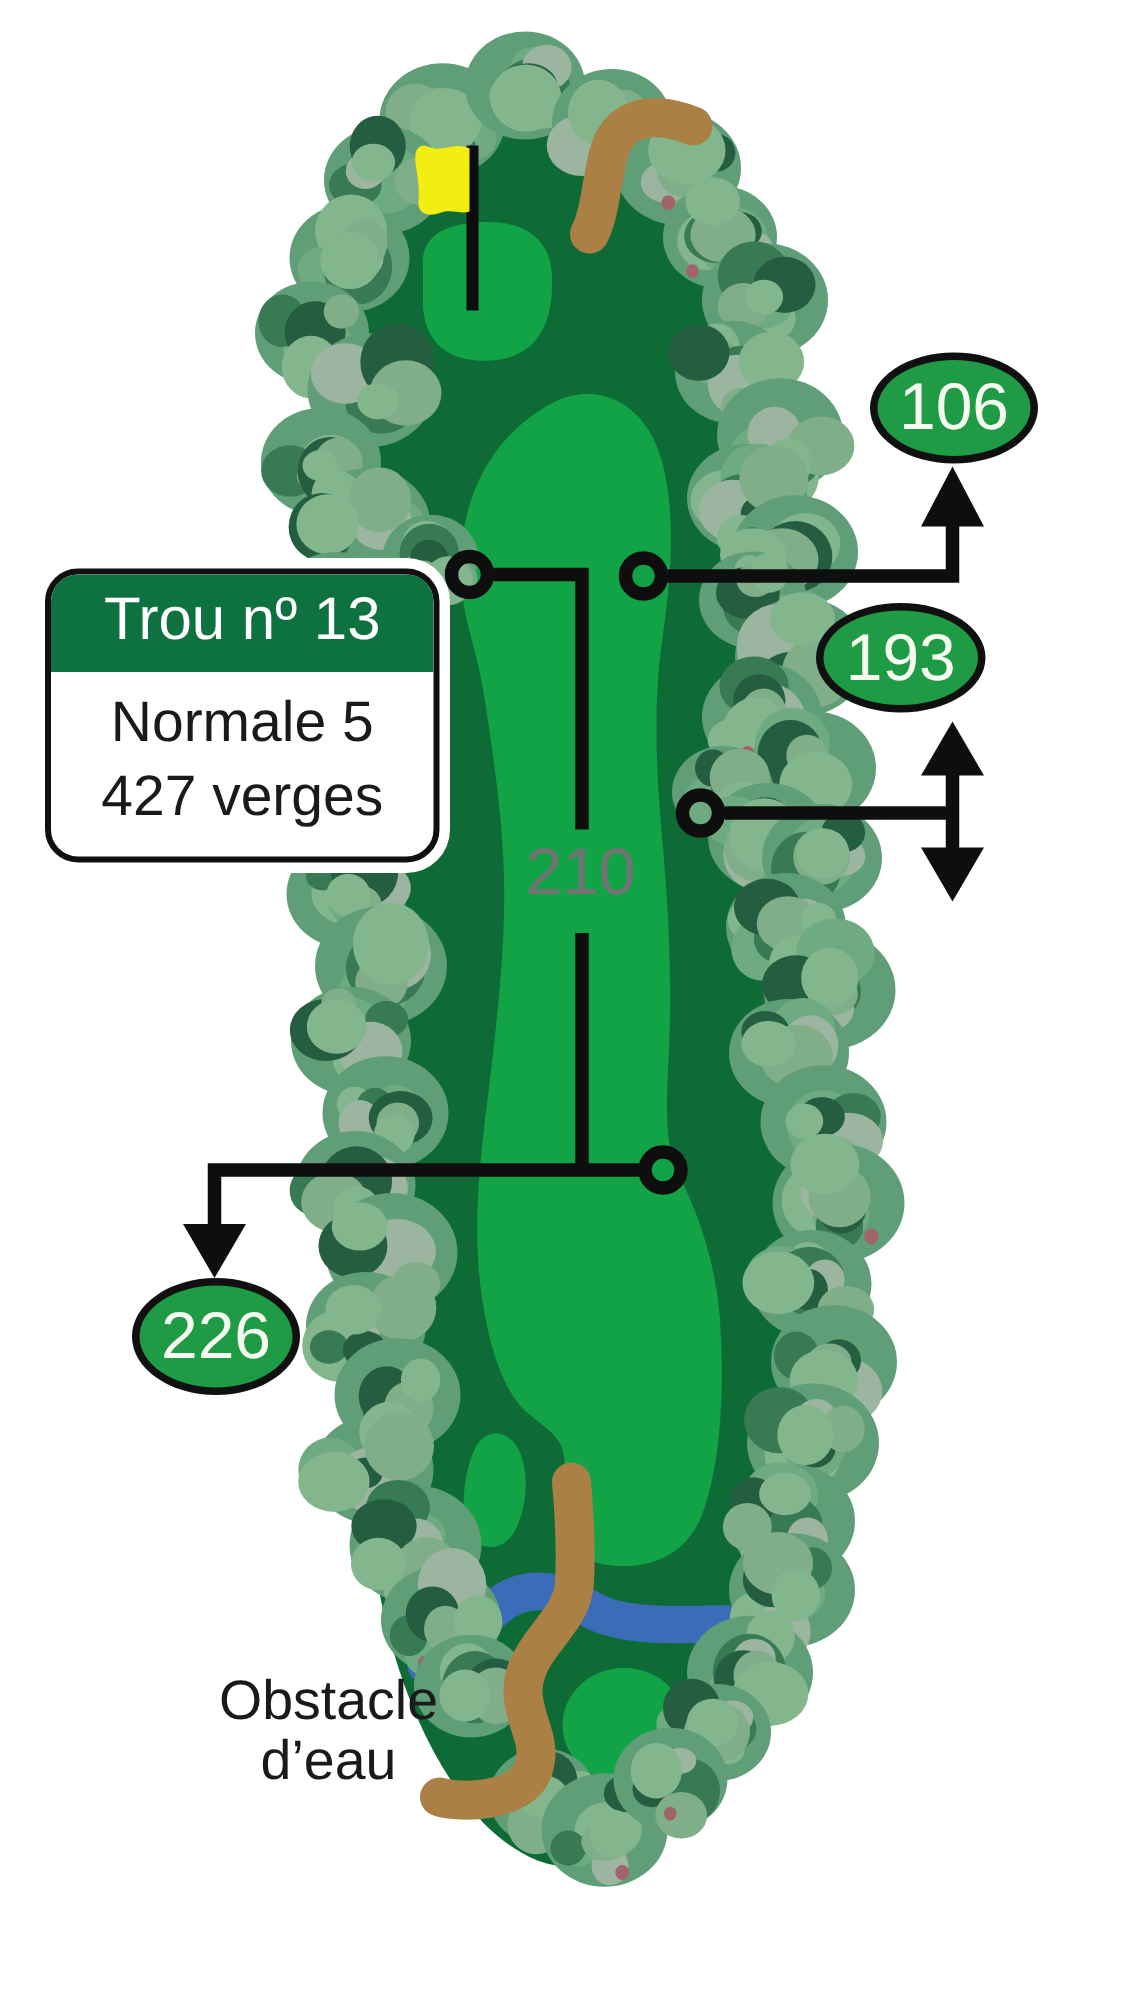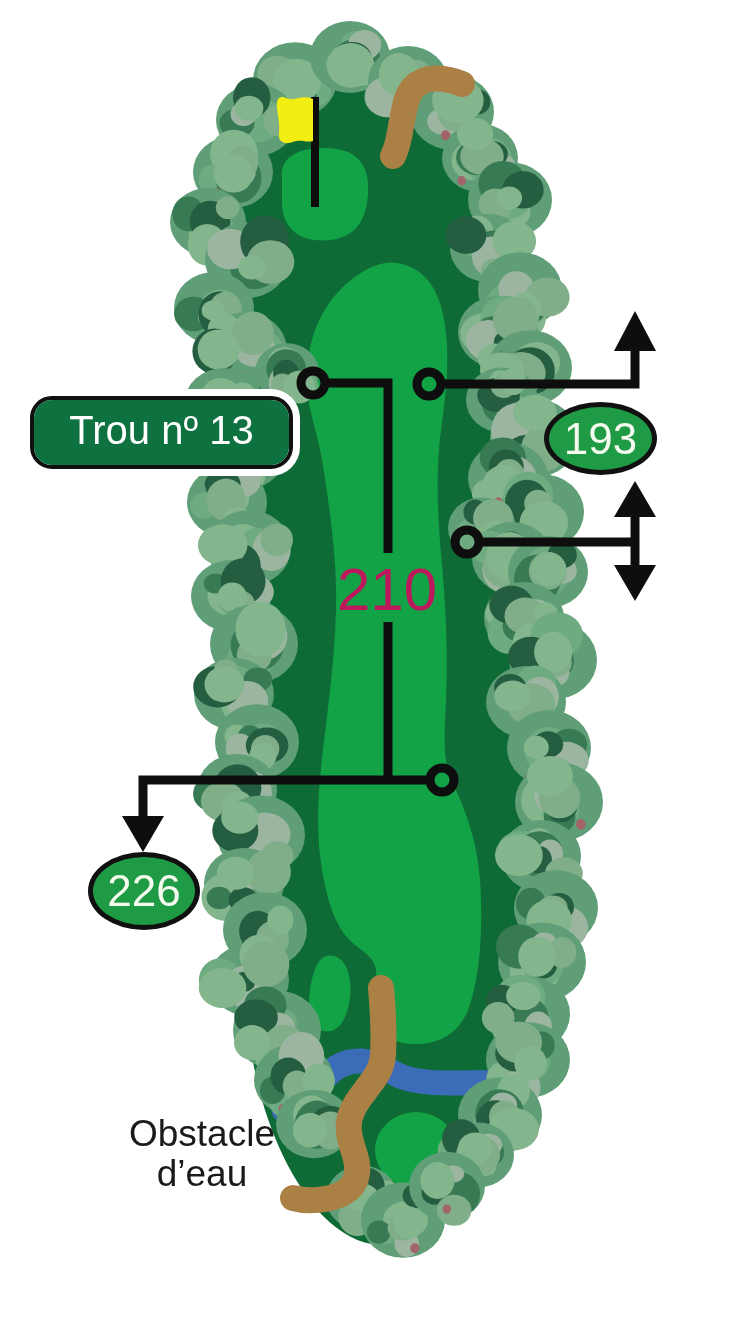--- a/index.html
+++ b/index.html
@@ -762,6 +762,7 @@
     <div class="info-header">Trou nº 13</div>
   </div>
 
+  <div class="oval" id="ov106">106</div>
   <div class="oval" id="ov193">193</div>
   <div class="oval" id="ov147">226</div>
 

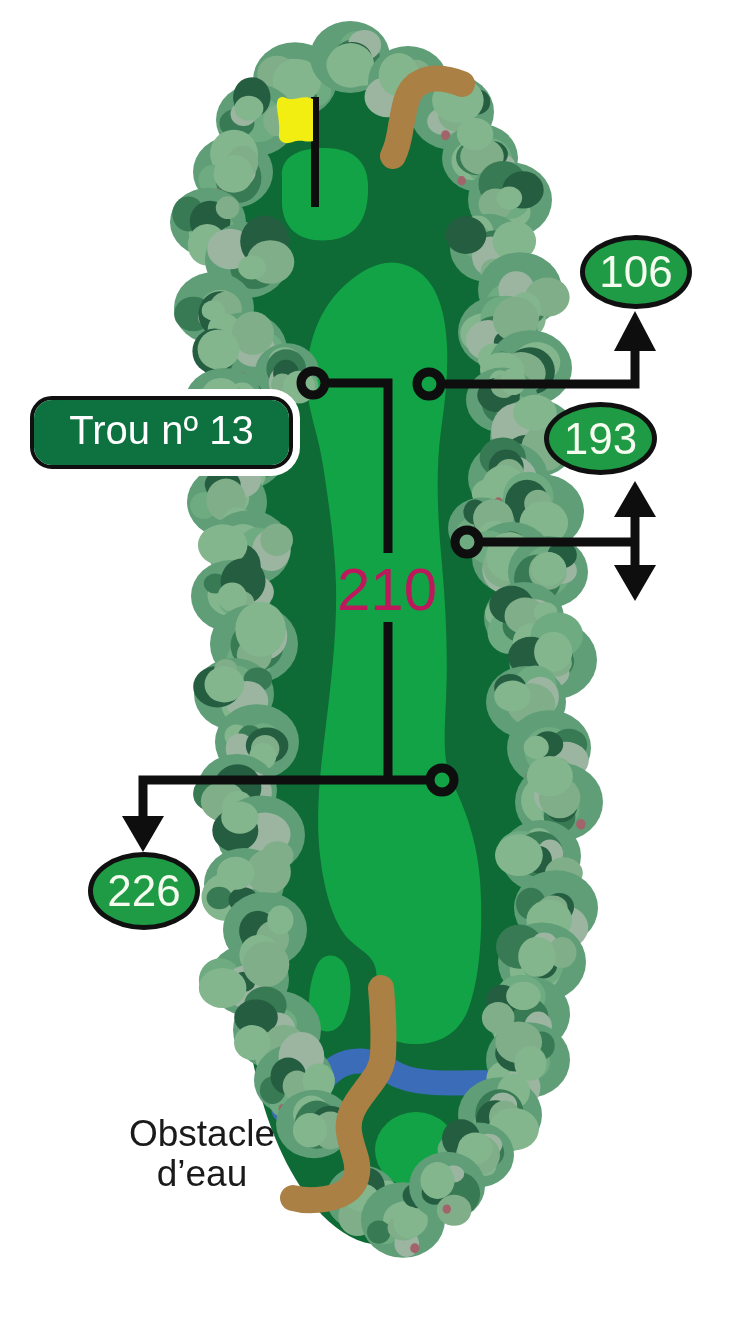--- a/index.html
+++ b/index.html
@@ -37,7 +37,7 @@
 
   
   .info-box{
-    position:absolute;left:30px;top:396px;width:263px;box-sizing:border-box;
+    position:absolute;left:30px;top:379px;width:263px;box-sizing:border-box;
     background:#ffffff;border:4px solid #101010;border-radius:22px;
     box-shadow:0 0 0 7px #ffffff;overflow:hidden;
   }

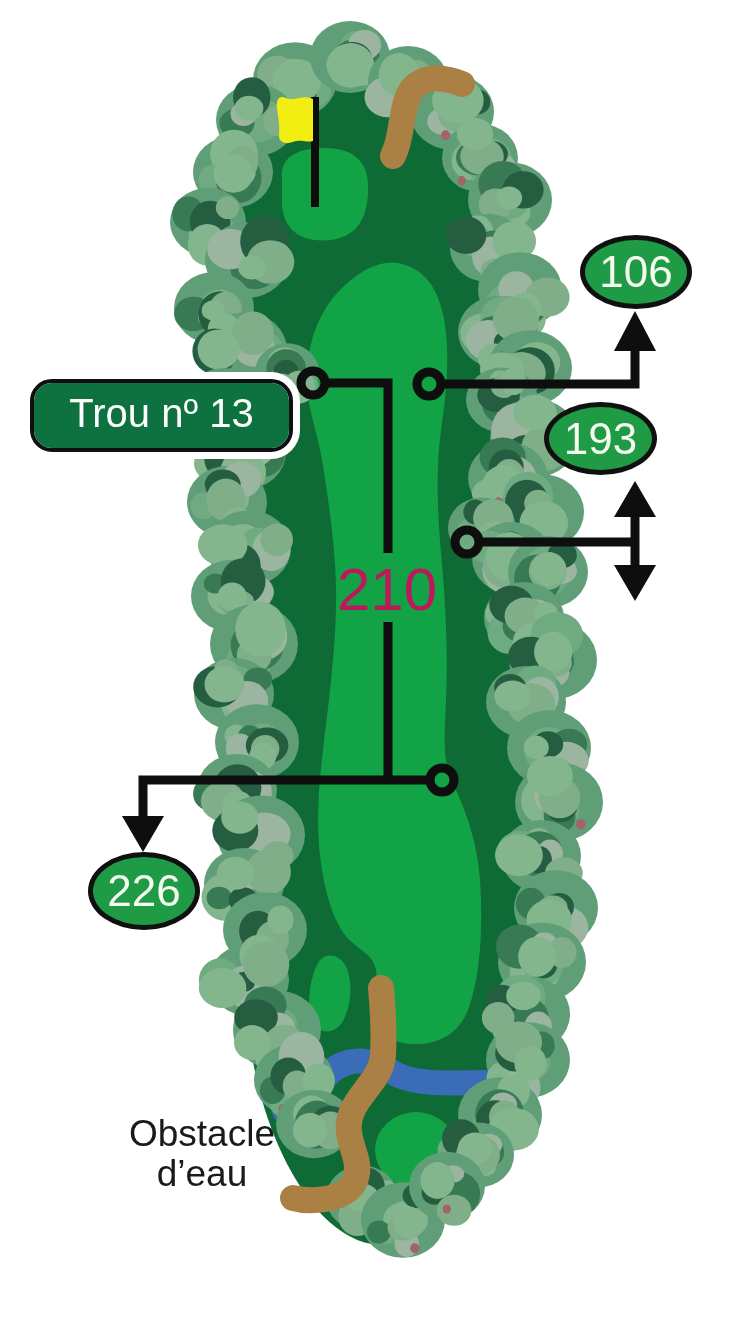--- a/index.html
+++ b/index.html
@@ -760,6 +760,10 @@
 
   <div class="info-box">
     <div class="info-header">Trou nº 13</div>
+    <div class="info-body">
+      <div>Normale 5</div>
+      <div>427 verges</div>
+    </div>
   </div>
 
   <div class="oval" id="ov106">106</div>

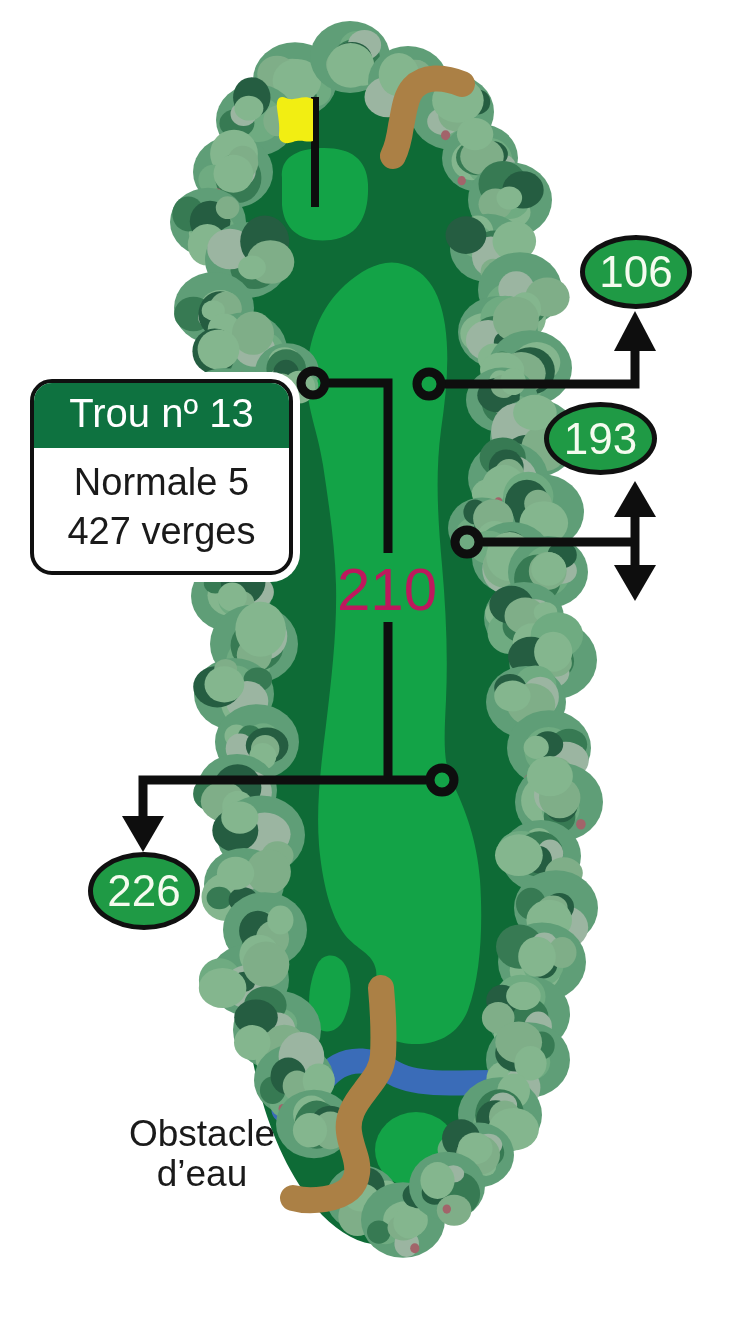--- a/index.html
+++ b/index.html
@@ -51,7 +51,7 @@
 
   .dist-210{
     position:absolute;left:327px;top:560px;width:120px;text-align:center;
-    color:#be185d;font-size:60px;line-height:1;
+    color:#737373;font-size:44px;line-height:1;
   }
   .hazard{
     position:absolute;left:96px;top:1114px;width:212px;text-align:center;

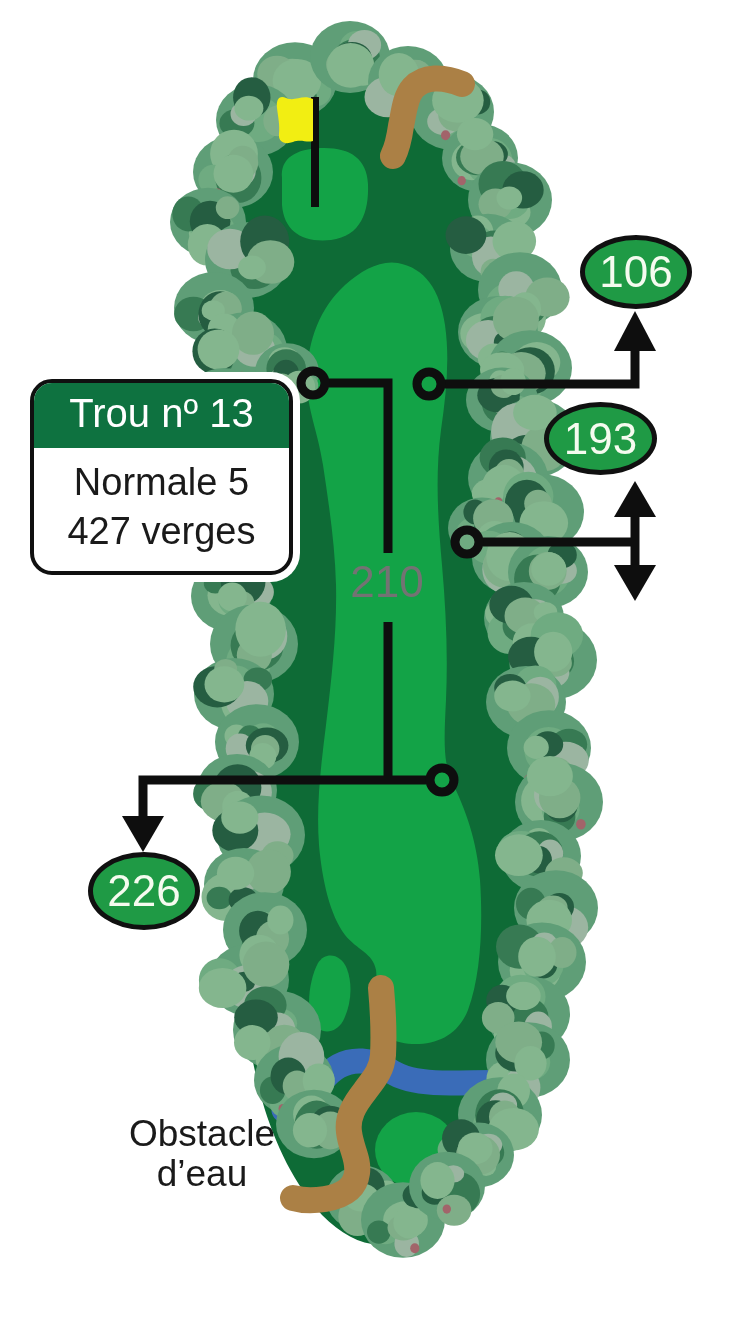--- a/index.html
+++ b/index.html
@@ -54,7 +54,7 @@
     color:#737373;font-size:44px;line-height:1;
   }
   .hazard{
-    position:absolute;left:96px;top:1114px;width:212px;text-align:center;
+    position:absolute;left:113px;top:1114px;width:212px;text-align:center;
     color:#1a1a1a;font-size:37px;line-height:1.08;
   }
 </style>

